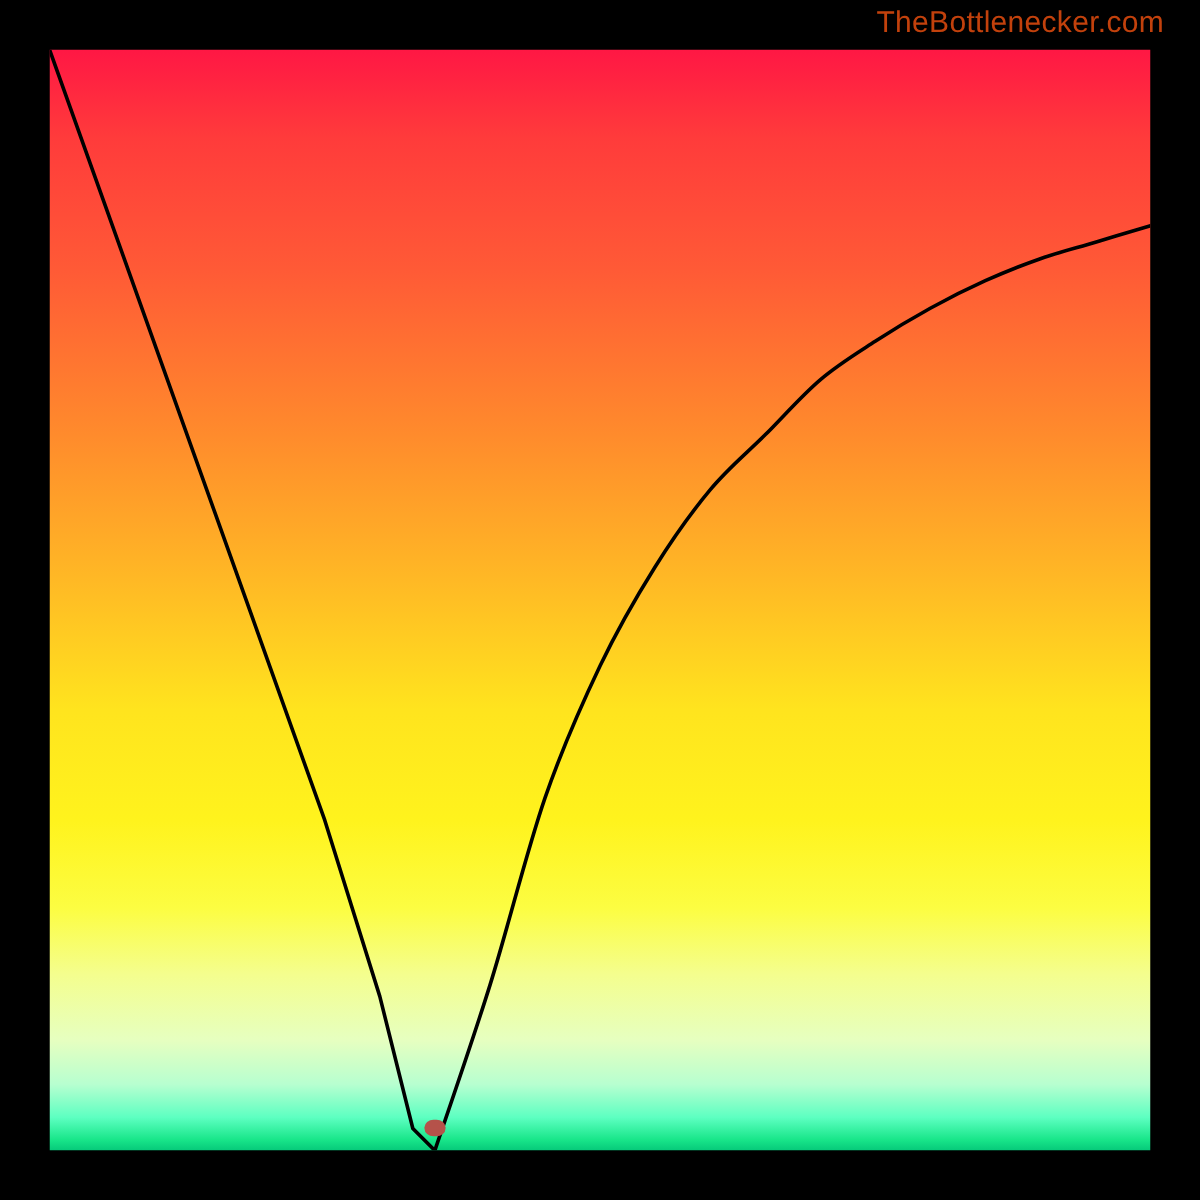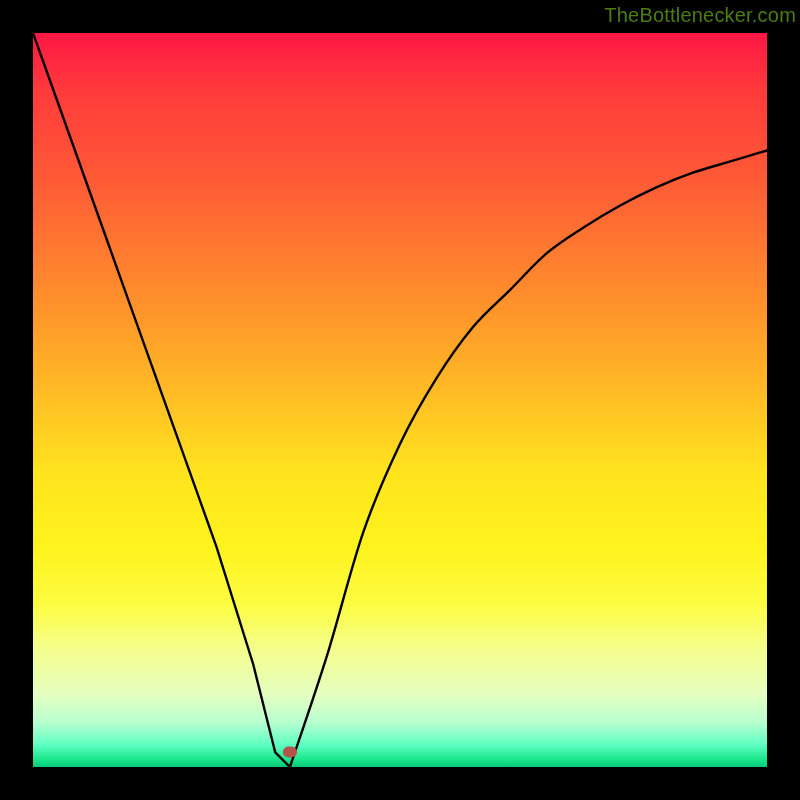--- a/index.html
+++ b/index.html
@@ -22,8 +22,8 @@
   .watermark {
     position: absolute;
     top: 4px;
-    right: 4px;
-    color: #4d7c0f;
+    right: 24px;
+    color: #c2410c;
     font-size: 20px;
     font-weight: 400;
     letter-spacing: 0.2px;

